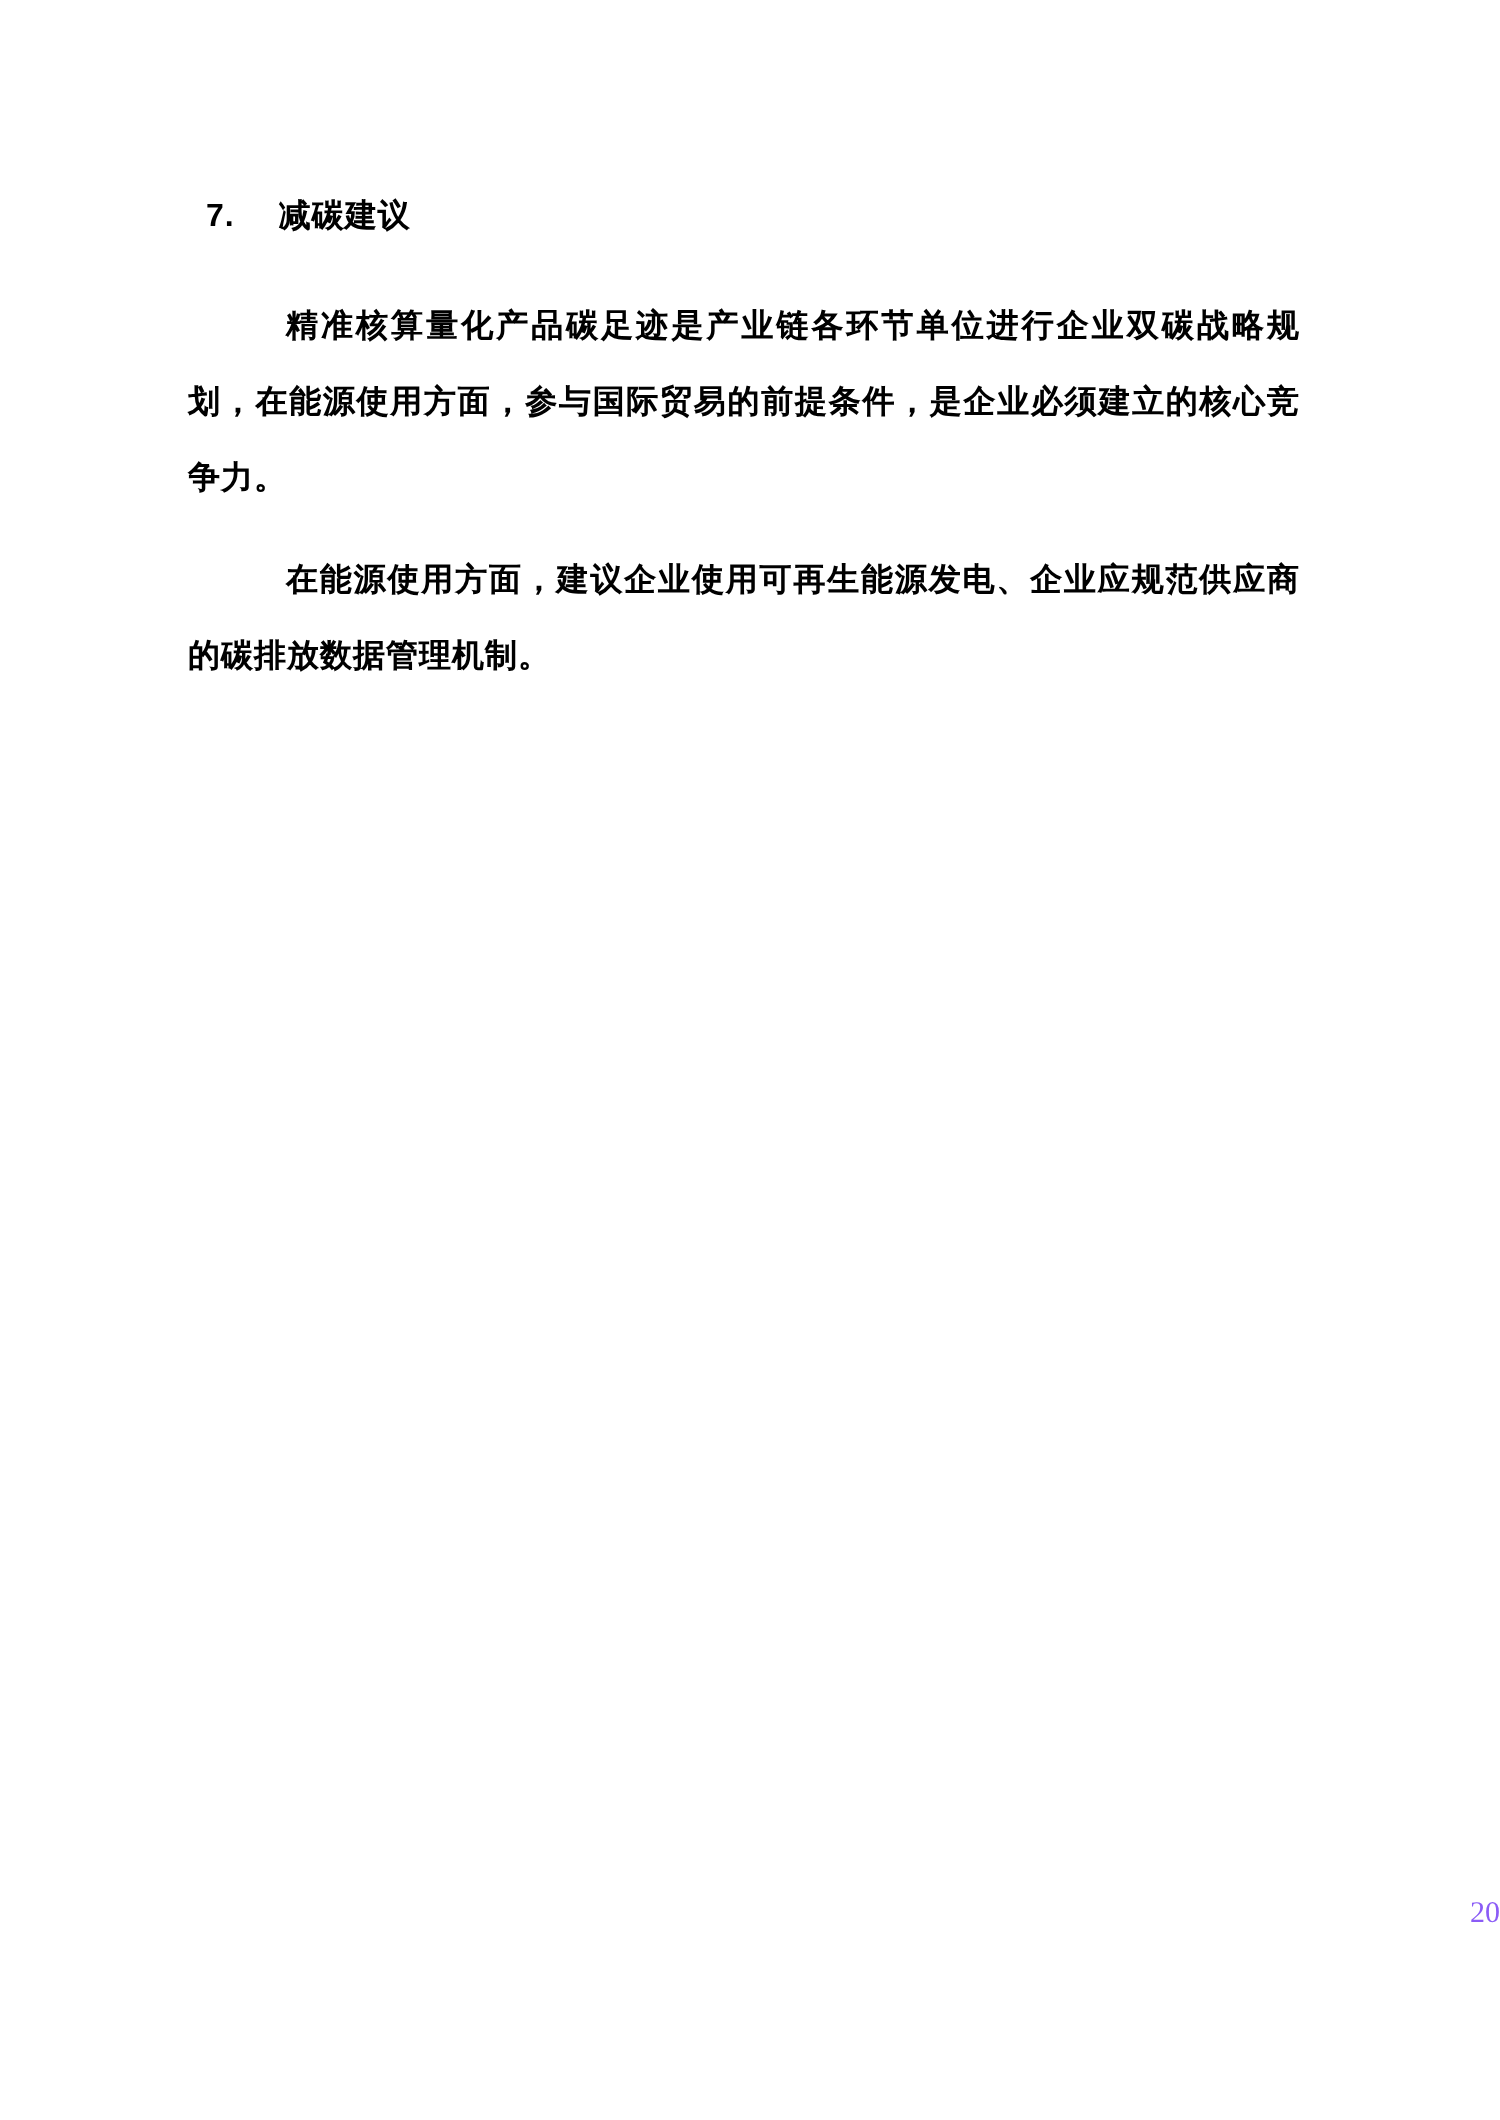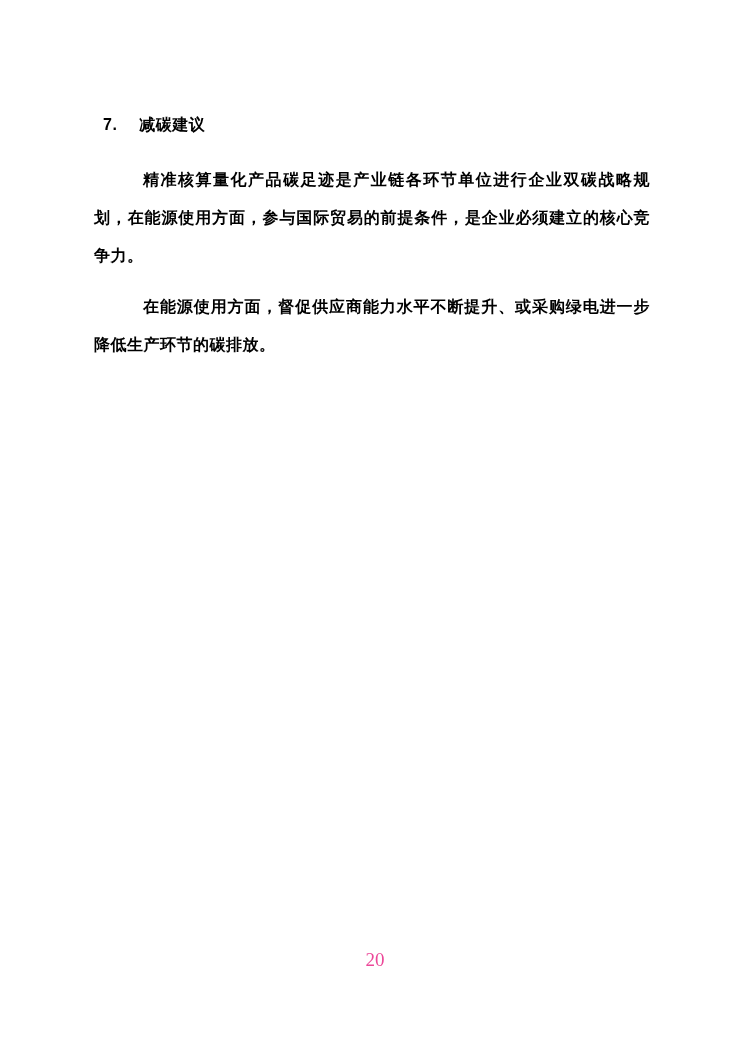--- a/index.html
+++ b/index.html
@@ -26,7 +26,7 @@
     font-size: 16px;
     font-weight: 700;
     line-height: 26px;
-    margin: 16px 0 23px 9px;
+    margin: 0 0 23px 9px;
     letter-spacing: 0.5px;
   }
   .section-heading .h-num {

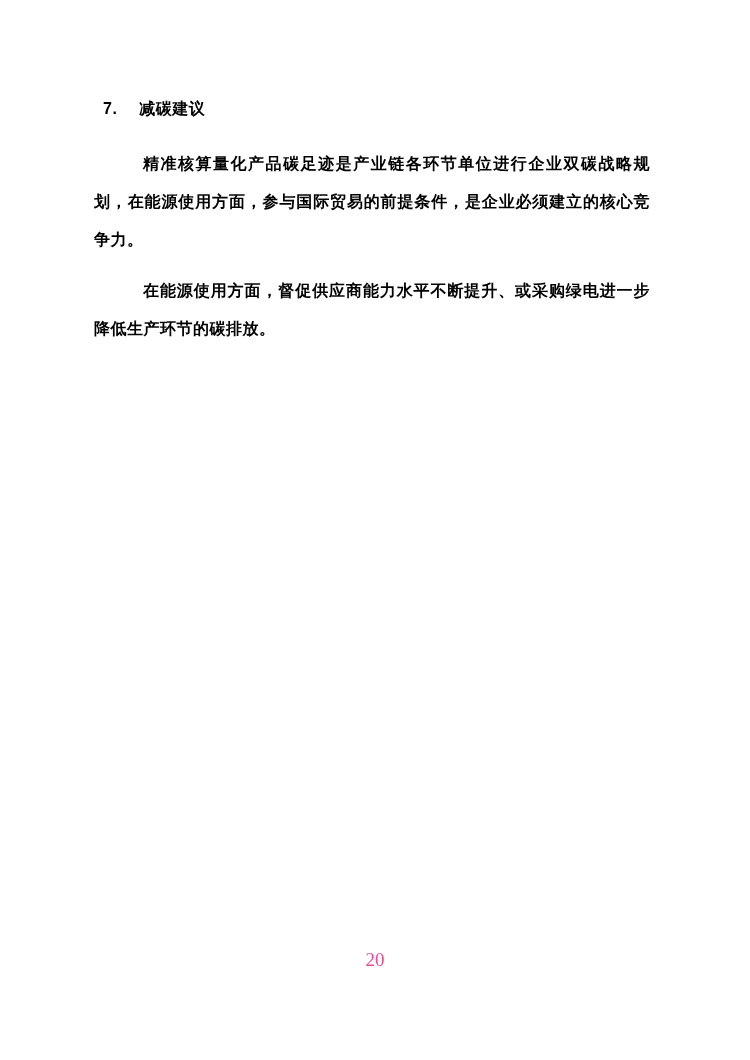--- a/index.html
+++ b/index.html
@@ -66,7 +66,7 @@
   <p class="body-para">精准核算量化产品碳足迹是产业链各环节单位进行企业双碳战略规划，在能源使用方面，参与国际贸易的前提条件，是企业必须建立的核心竞争力。</p>
 
 
-  <p class="body-para">在能源使用方面，督促供应商能力水平不断提升、或采购绿电进一步降低生产环节的碳排放。</p>
+  <p class="body-para">在能源使用方面，建议企业使用可再生能源发电、企业应规范供应商的碳排放数据管理机制。</p>
 
 
   <div class="page-number">20</div>

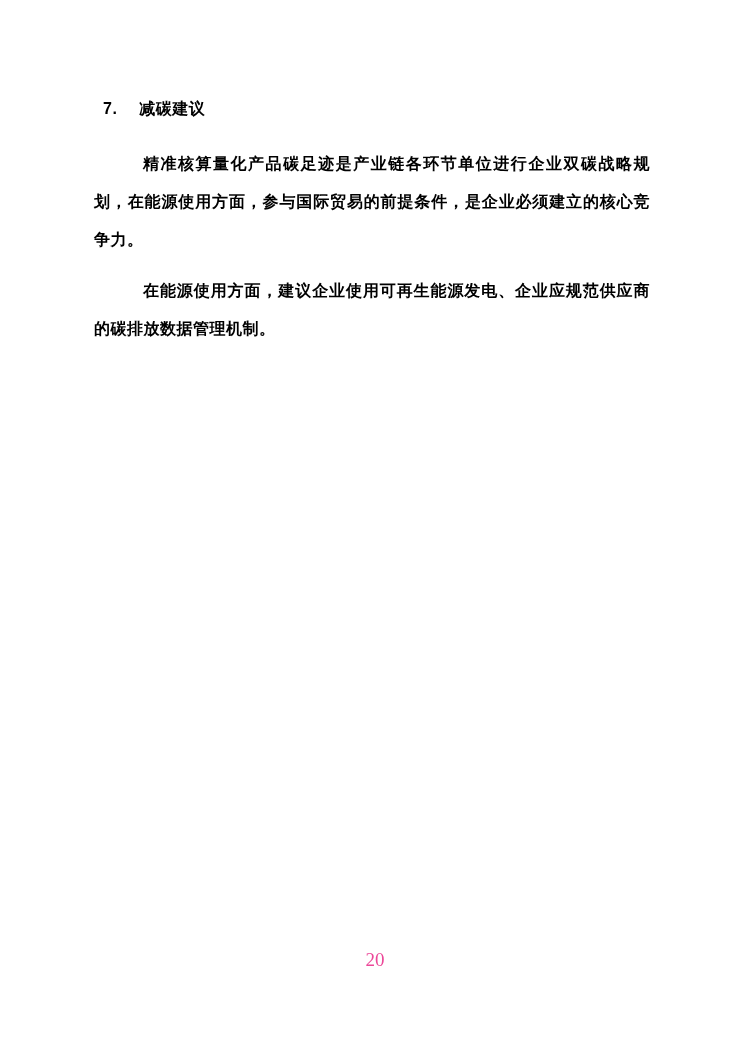--- a/index.html
+++ b/index.html
@@ -47,11 +47,11 @@
     top: 949px;
     left: 0;
     right: 0;
-    text-align: center;
+    text-align: right;
     font-family: "Liberation Serif", serif;
-    font-size: 19px;
+    font-size: 15px;
     font-weight: 400;
-    color: #ec4899;
+    color: #8b5cf6;
   }
 </style>
 </head>

